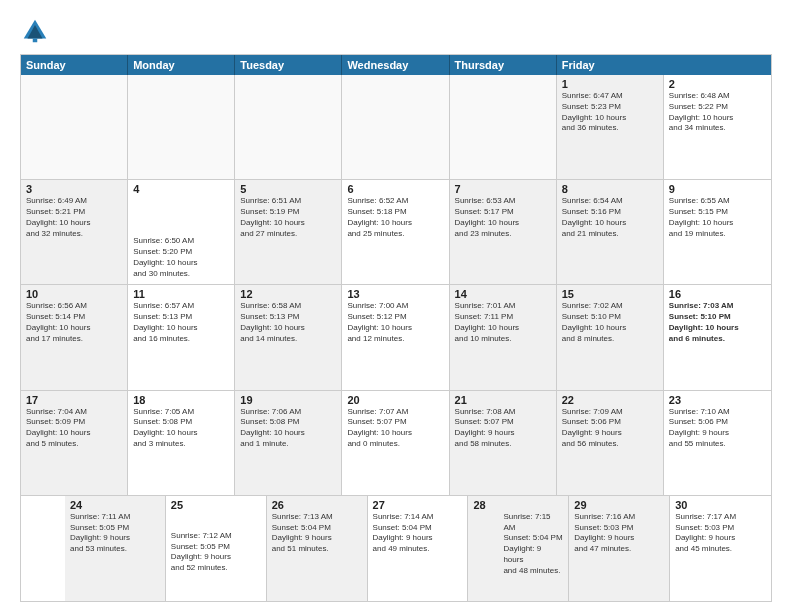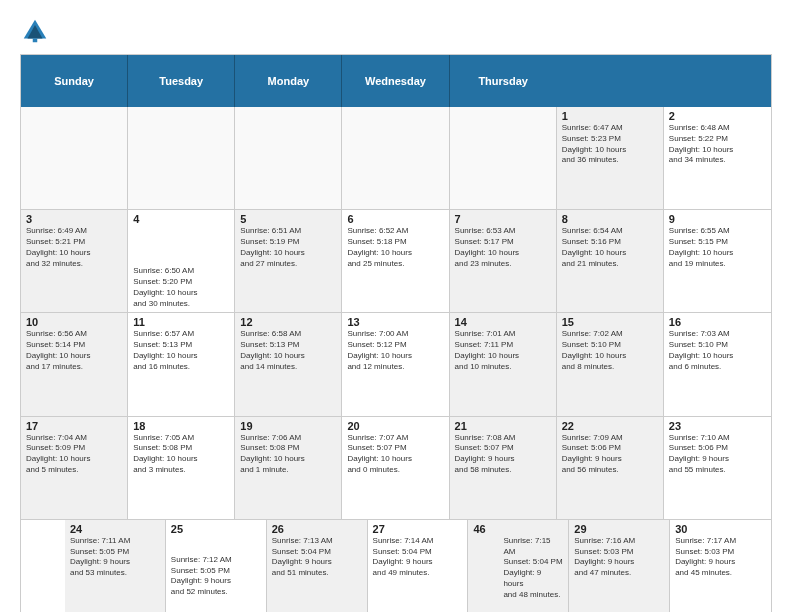--- a/index.html
+++ b/index.html
@@ -65,9 +65,9 @@
       color: #fff;
       font-size: 11px;
       font-weight: bold;
-      padding: 20px 5px;
+      padding: 4px 5px;
       border-right: 1px solid #1a5276;
-      text-align: center;
+      text-align: left;
     }
     .cal-header-cell:last-child { border-right: none; }
     .cal-body {

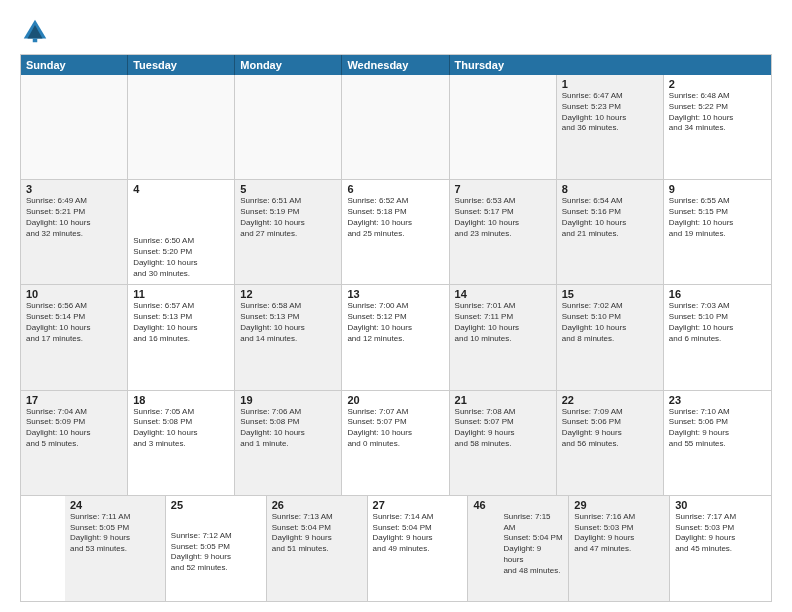--- a/index.html
+++ b/index.html
@@ -131,8 +131,8 @@
   <div class="calendar">
     <div class="cal-header-row" id="cal-header">
         <div class="cal-header-cell">Sunday</div>
+        <div class="cal-header-cell">Monday</div>
         <div class="cal-header-cell">Tuesday</div>
-        <div class="cal-header-cell">Monday</div>
         <div class="cal-header-cell">Wednesday</div>
         <div class="cal-header-cell">Thursday</div>
       </div>

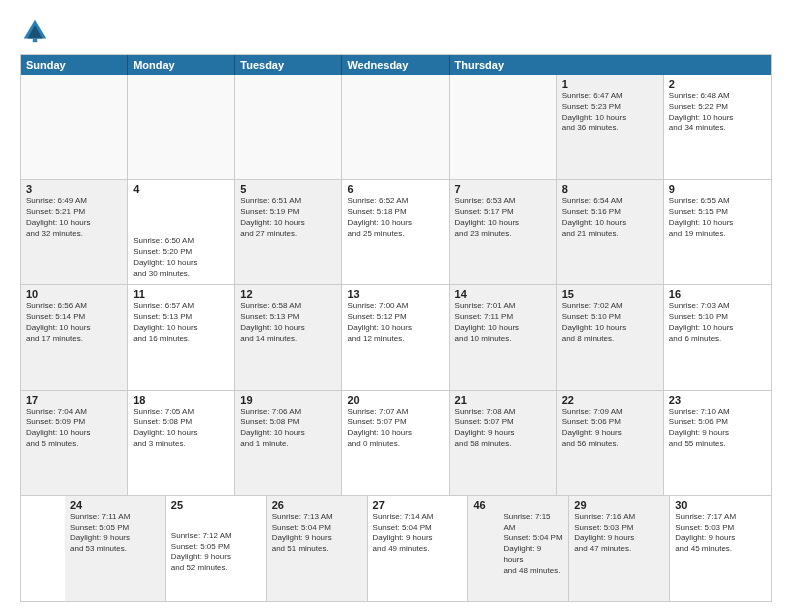--- a/index.html
+++ b/index.html
@@ -135,6 +135,7 @@
         <div class="cal-header-cell">Tuesday</div>
         <div class="cal-header-cell">Wednesday</div>
         <div class="cal-header-cell">Thursday</div>
+        <div class="cal-header-cell">Friday</div>
       </div>
     <div class="cal-body" id="cal-body">
         <div class="cal-week">

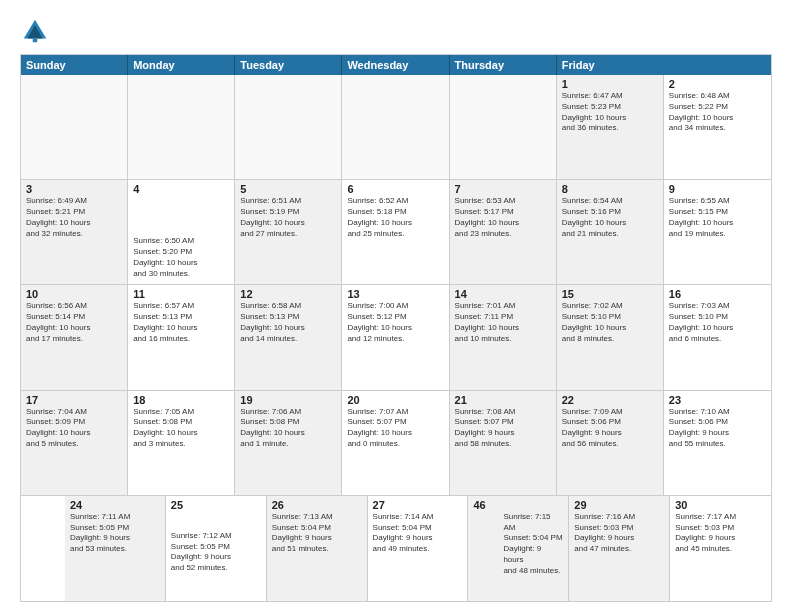--- a/index.html
+++ b/index.html
@@ -255,7 +255,7 @@
           </div>
           <div class="cal-cell">
             <span class="day-num">16</span>
-            <div class="cell-text" style="white-space: pre-line;">Sunrise: 7:03 AM
+            <div class="cell-text" style="white-space: pre-line; font-weight: bold;">Sunrise: 7:03 AM
 Sunset: 5:10 PM
 Daylight: 10 hours
 and 6 minutes.</div>

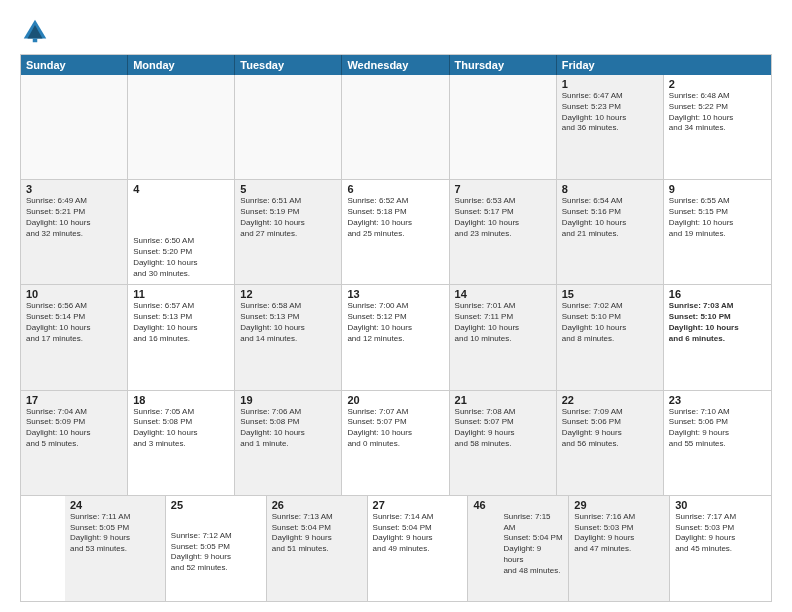--- a/index.html
+++ b/index.html
@@ -342,7 +342,7 @@
 and 49 minutes.</div>
           </div>
           <div class="cal-cell shaded">
-            <span class="day-num">46</span>
+            <span class="day-num">28</span>
             <div class="cell-text" style="white-space: pre-line; margin-left: 30px;">Sunrise: 7:15 AM
 Sunset: 5:04 PM
 Daylight: 9 hours

